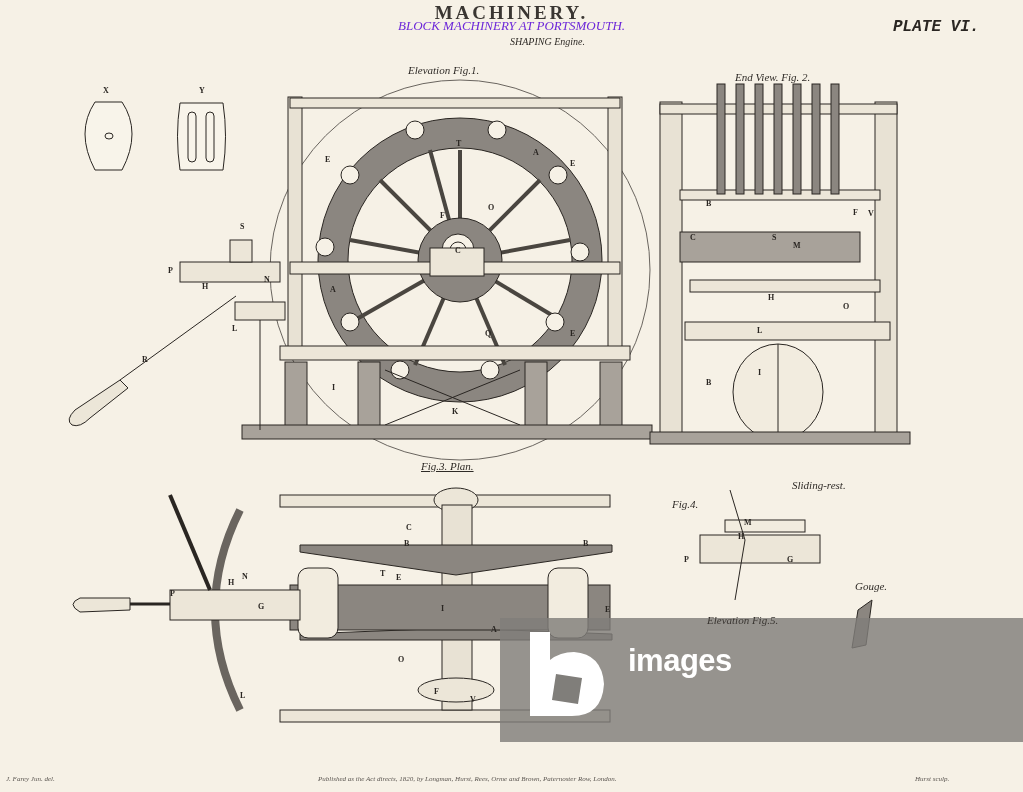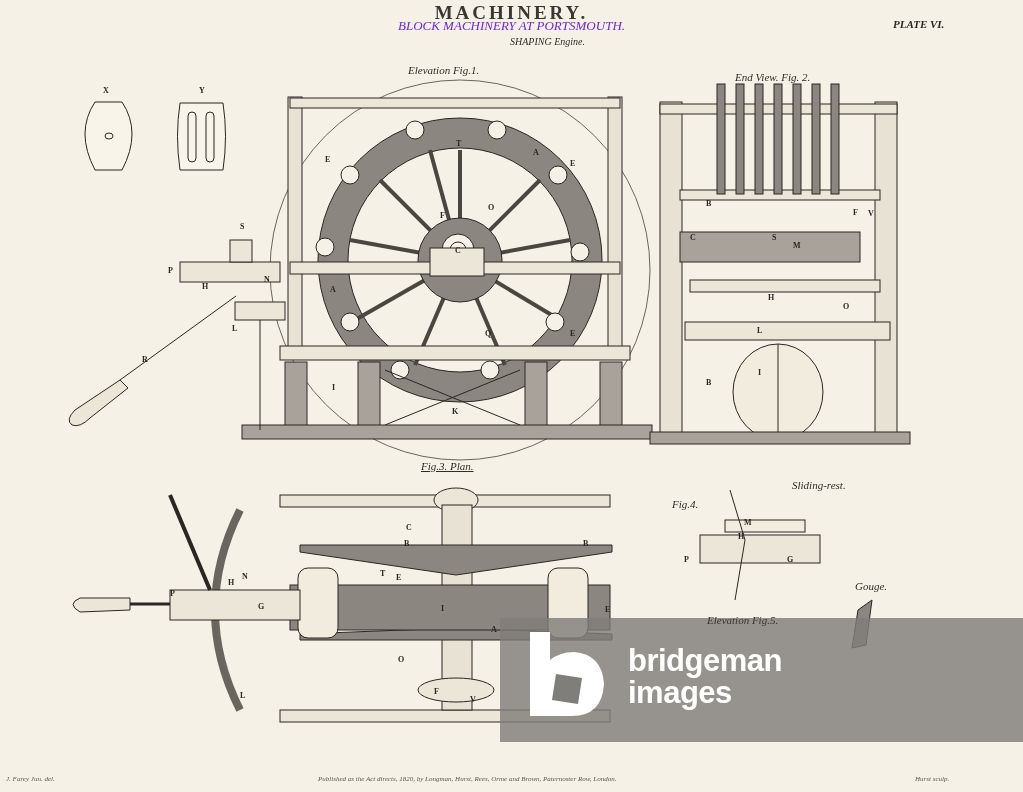--- a/index.html
+++ b/index.html
@@ -9,7 +9,7 @@
   .title-main { left:0; width:1023px; top:2px; text-align:center; font-size:19px; letter-spacing:3px; font-weight:bold; color:#3a3632; }
   .title-sub { left:0; width:1023px; top:18px; text-align:center; font-size:13px; font-style:italic; color:#6d28d9; }
   .title-sub2 { left:0; width:1023px; top:36px; text-align:center; font-size:10px; font-style:italic; color:#2f2b27;padding-left:36px; }
-  .plate { left:893px; top:18px; font-size:11px; font-style:italic; font-weight:bold; }
+  .plate { left:893px; top:18px; font-size:16px; font-style:italic; font-weight:bold;font-family:Liberation Mono, monospace; }
   .cap { font-size:11px; font-style:italic; color:#2f2b27; white-space:nowrap; }
   .foot { font-size:7px; font-style:italic; color:#5a5550; white-space:nowrap; }
   .lbl { font-size:8px; font-weight:bold; color:#2a2622; }

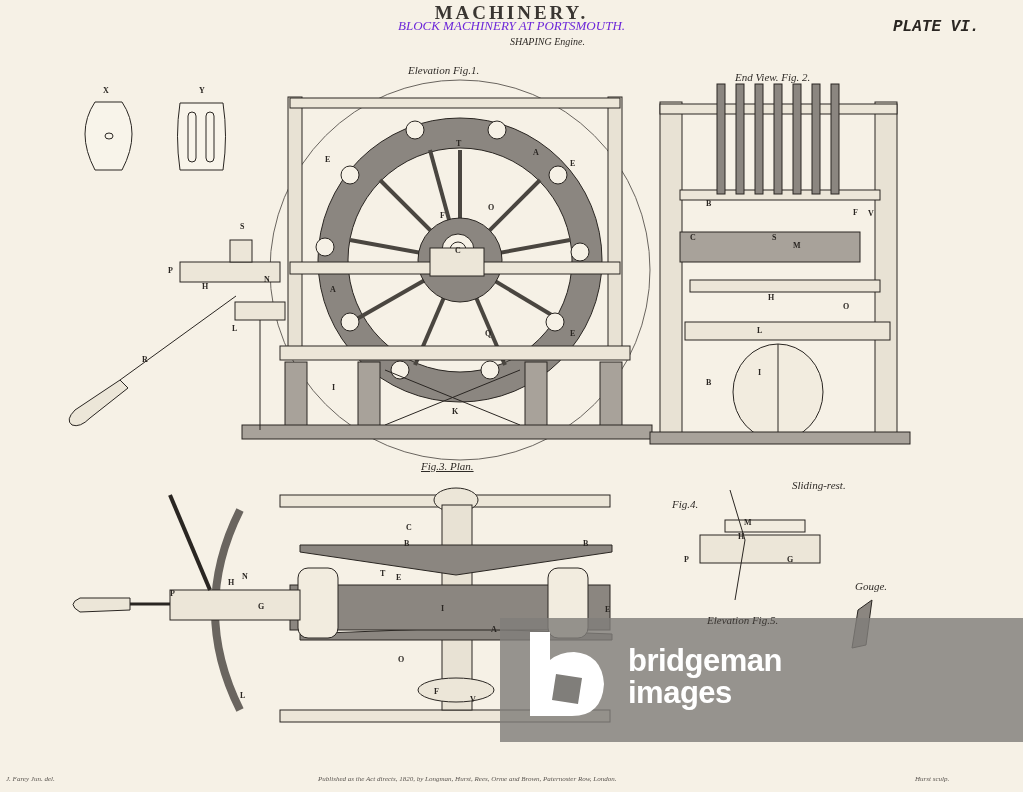--- a/index.html
+++ b/index.html
@@ -215,7 +215,6 @@
   <path d="M30 44 L56 48 L52 74 L26 70 Z" fill="#807e7a"></path>
 </svg>
 <div class="abs wm-text">
-  <div>bridgeman</div>
   <div>images</div>
 </div>
 

